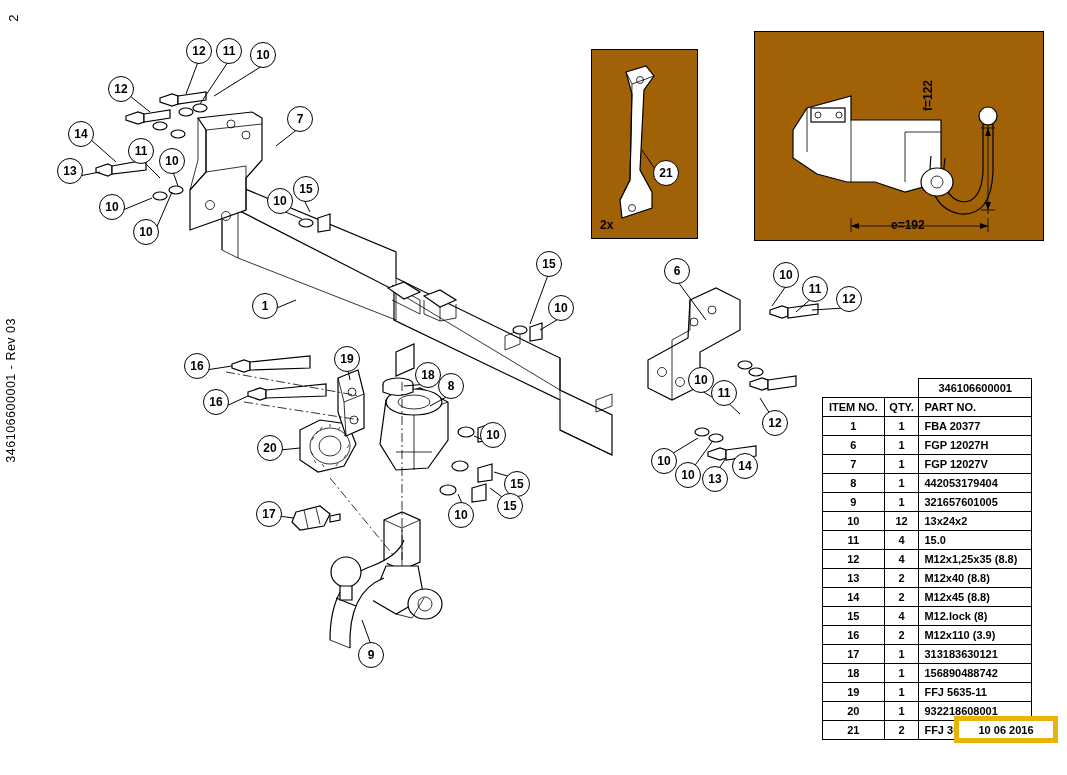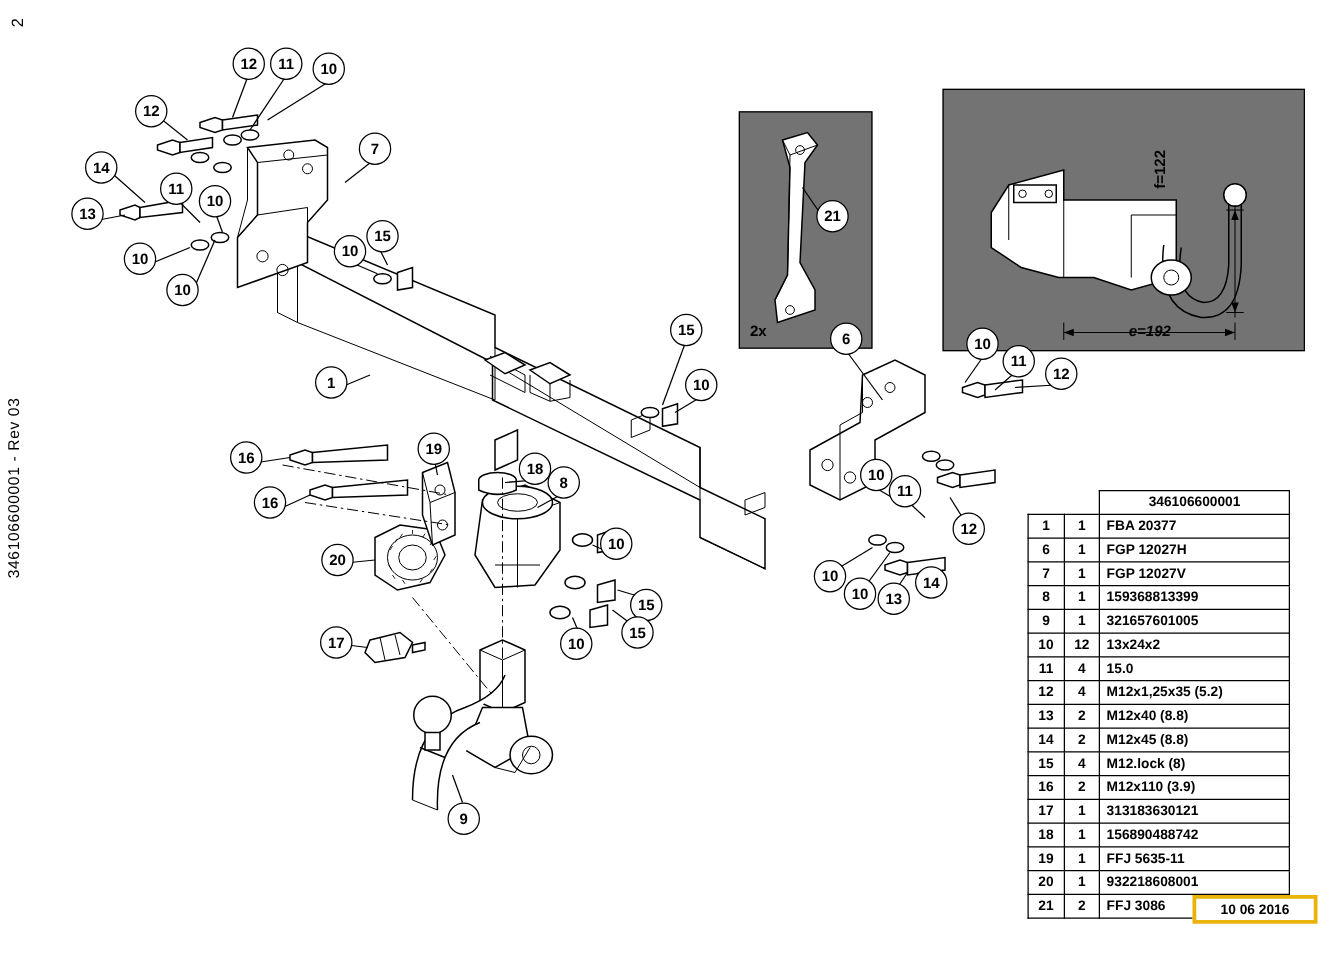--- a/index.html
+++ b/index.html
@@ -23,7 +23,7 @@
             pointer-events:none;}
 
   
-  .inset{position:absolute;border:1.3px solid #000;background:#737373;margin-top:40px;}
+  .inset{position:absolute;border:1.3px solid #000;background:#a16207;}
   #inset-bracket{left:591px;top:49px;width:105px;height:188px;}
   #inset-side-view{left:754px;top:31px;width:288px;height:208px;}
   .inset-label{position:absolute;font-size:12px;font-weight:700;}

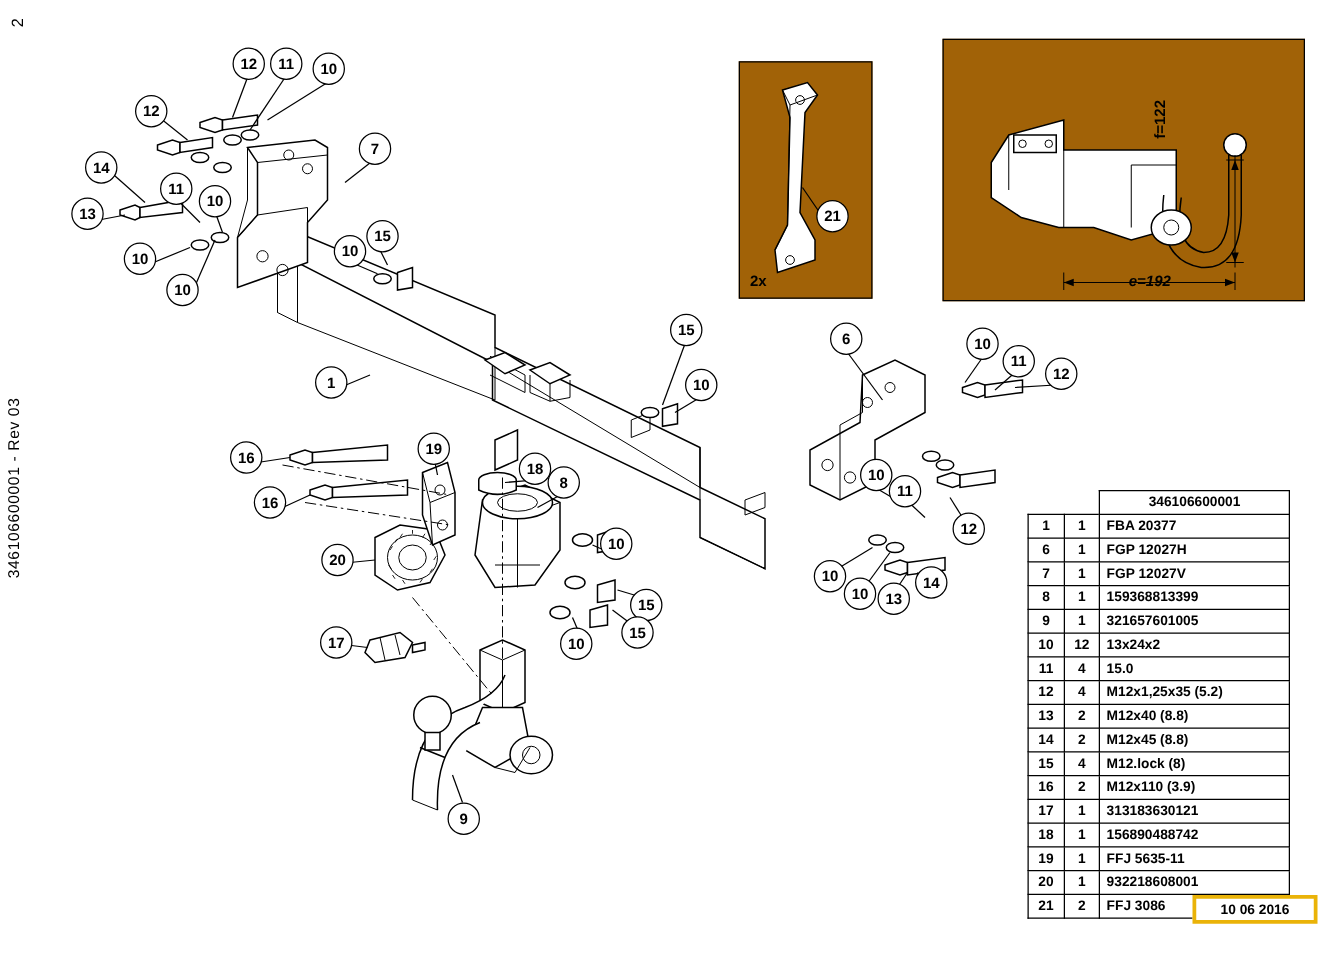--- a/index.html
+++ b/index.html
@@ -331,7 +331,7 @@
     </svg>
     <div class="inset-label" style="left:166px;top:48px;position:absolute;
          writing-mode:vertical-rl;transform:rotate(180deg);">f=122</div>
-    <div class="inset-label" style="left:148px;top:186px;position:absolute;font-style:italic;">e=192</div>
+    <div class="inset-label" style="left:136px;top:186px;position:absolute;">e=192</div>
   </div>
 
   <table id="parts-table">

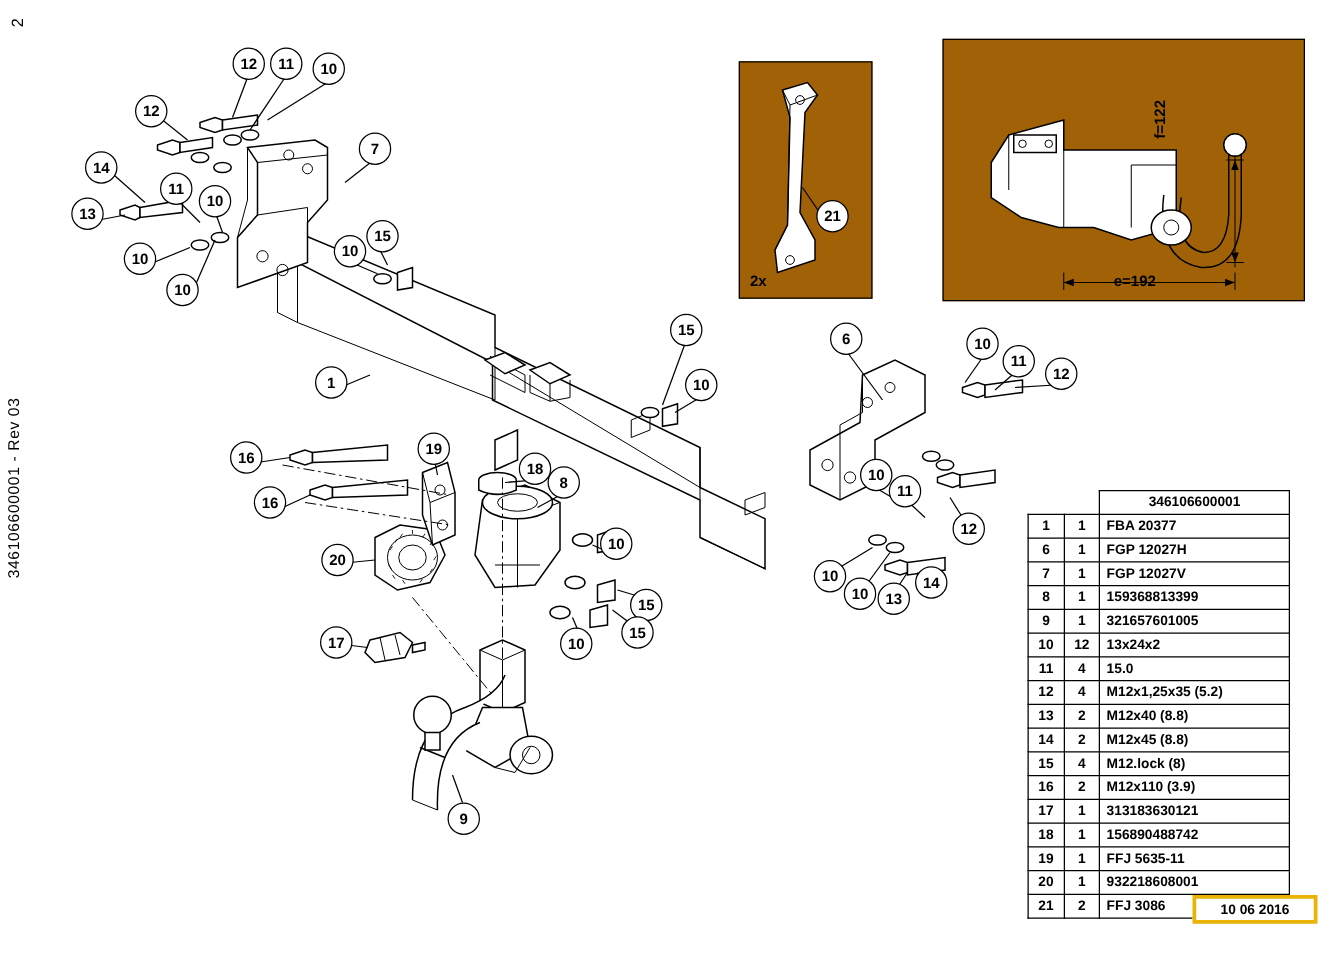--- a/index.html
+++ b/index.html
@@ -29,7 +29,7 @@
   .inset-label{position:absolute;font-size:12px;font-weight:700;}
 
   
-  #parts-table{position:absolute;left:822px;top:392px;width:210px;
+  #parts-table{position:absolute;left:822px;top:378px;width:210px;
                border-collapse:collapse;font-size:11px;}
   #parts-table td,#parts-table th{border:1px solid #000;padding:1px 3px;
         height:16px;line-height:14px;text-align:center;font-weight:700;}

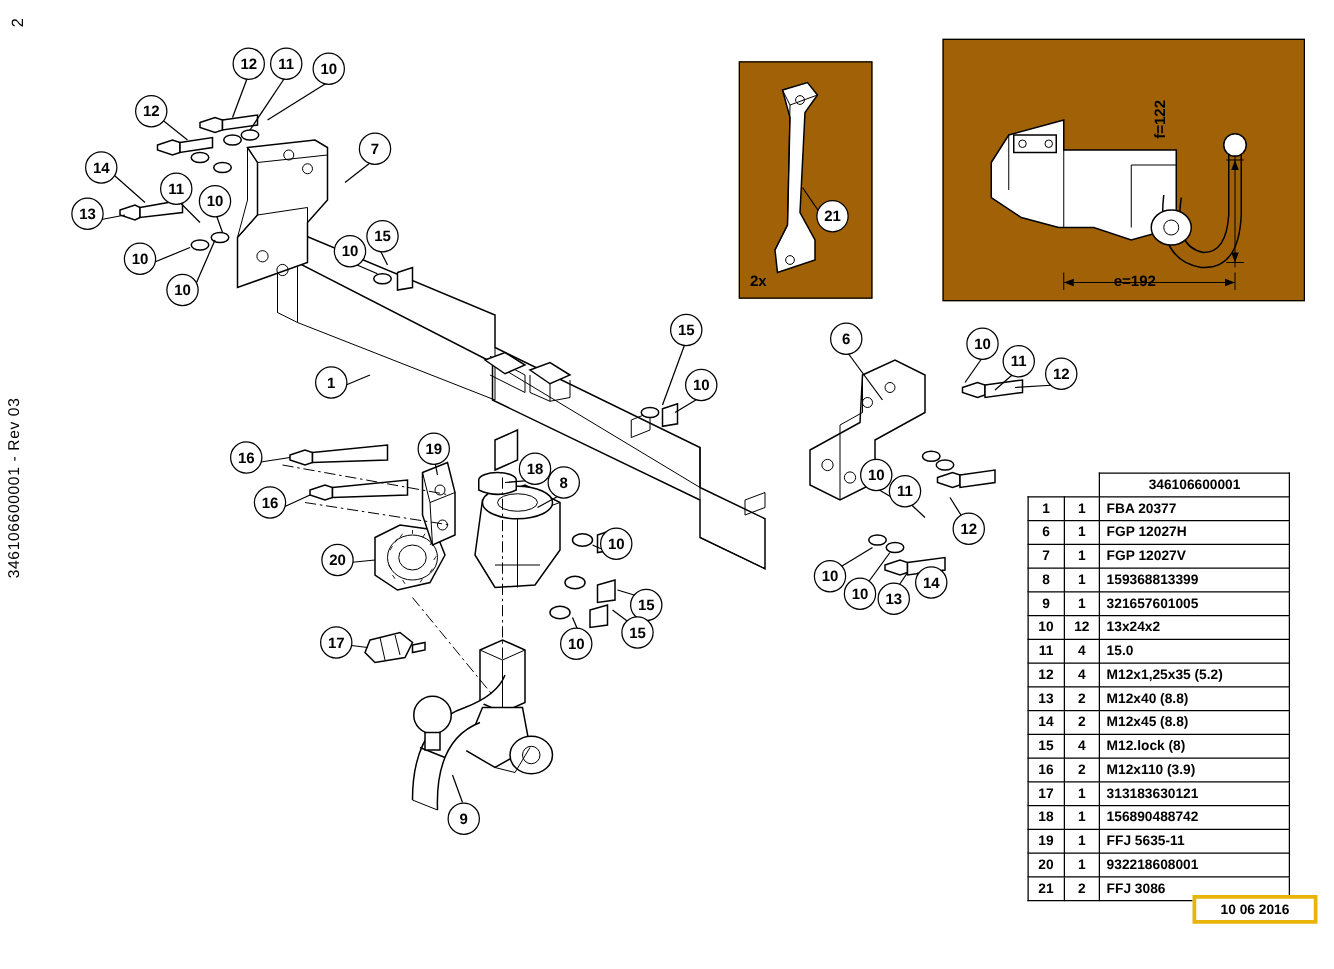--- a/index.html
+++ b/index.html
@@ -342,6 +342,11 @@
           <td class="docnum">346106600001</td>
         </tr>
         <tr>
+          <th>ITEM NO.</th>
+          <th>QTY.</th>
+          <th class="partno">PART NO.</th>
+        </tr>
+        <tr>
           <td>1</td>
           <td>1</td>
           <td class="partno">FBA 20377</td>

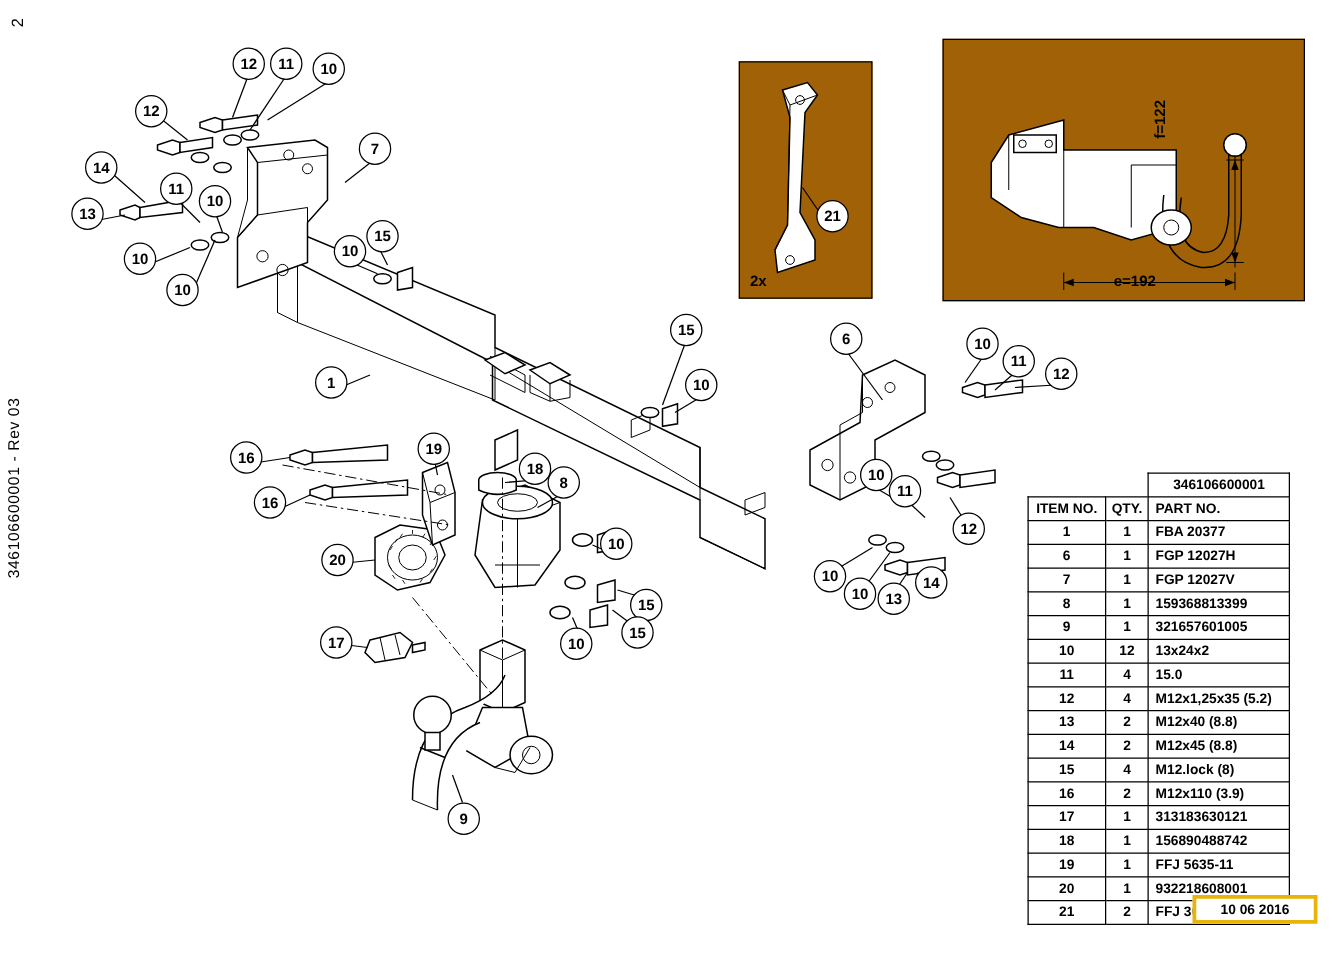--- a/index.html
+++ b/index.html
@@ -364,7 +364,7 @@
         <tr>
           <td>8</td>
           <td>1</td>
-          <td class="partno">159368813399</td>
+          <td class="partno">442053179404</td>
         </tr>
         <tr>
           <td>9</td>

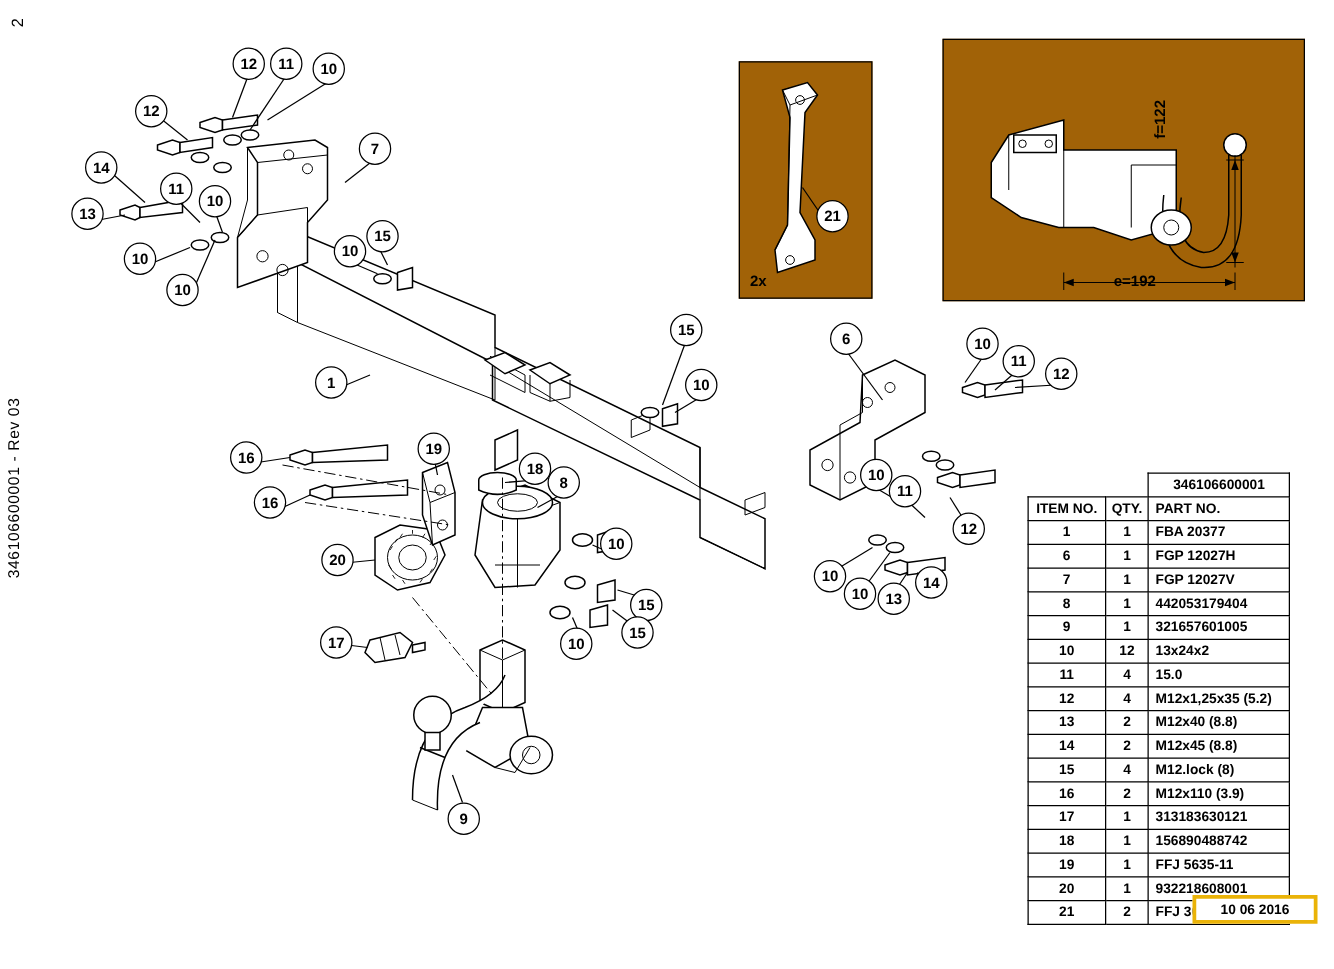--- a/index.html
+++ b/index.html
@@ -384,7 +384,7 @@
         <tr>
           <td>12</td>
           <td>4</td>
-          <td class="partno">M12x1,25x35 (5.2)</td>
+          <td class="partno">M12x1,25x35 (8.8)</td>
         </tr>
         <tr>
           <td>13</td>

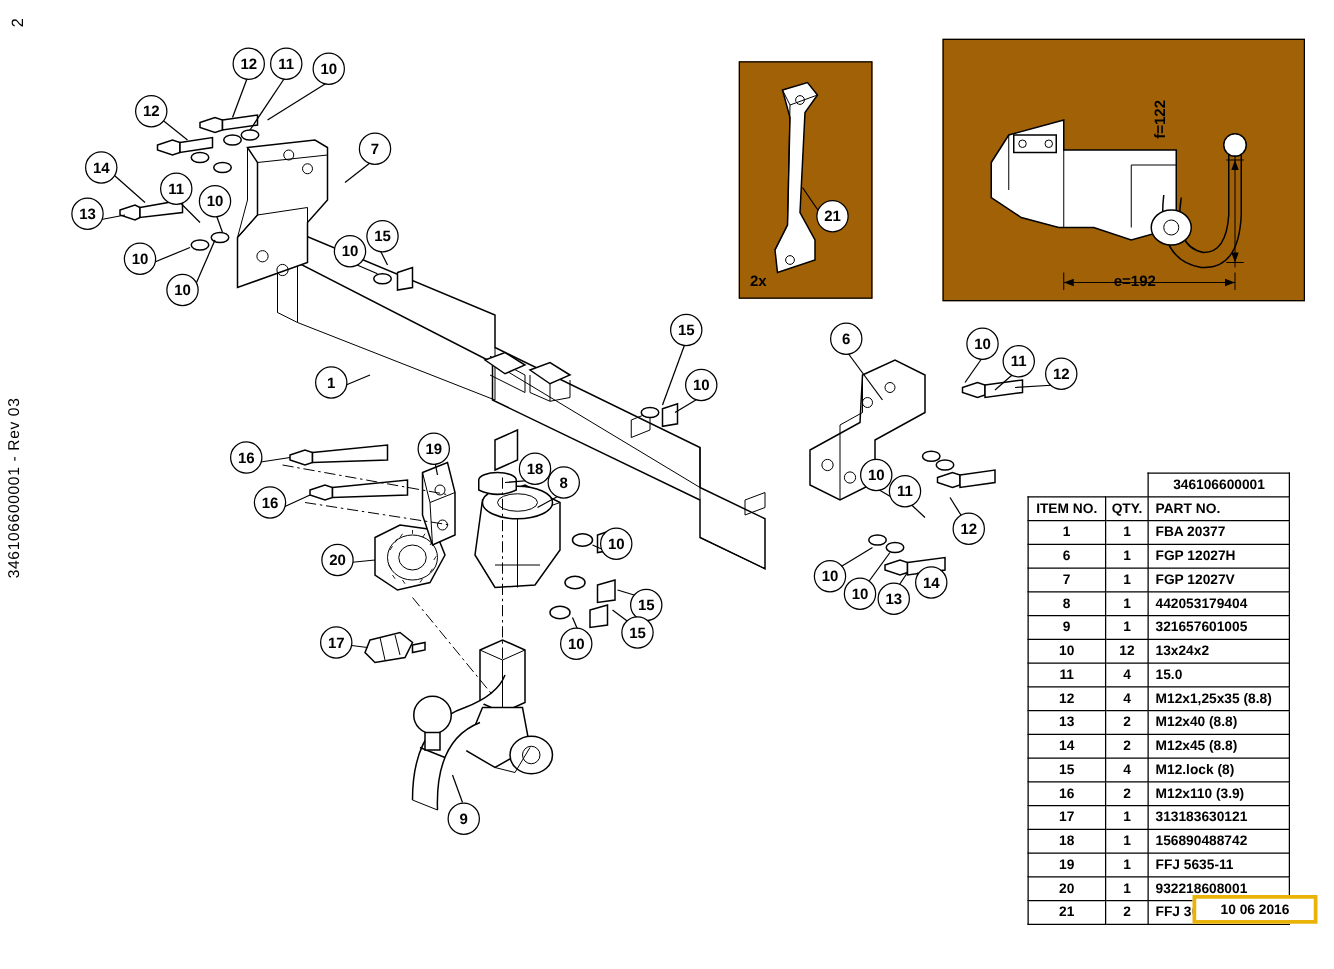--- a/index.html
+++ b/index.html
@@ -38,7 +38,7 @@
   #parts-table tr.doc-row td.docnum{border:1px solid #000;font-weight:700;}
   #parts-table td.empty{border:none;}
   #date-box{position:absolute;left:954px;top:716px;width:94px;height:17px;
-            border:3px solid #eab308;font-size:11px;font-weight:700;
+            border:5px solid #eab308;font-size:11px;font-weight:700;
             display:flex;align-items:center;justify-content:center;background:#fff;}
 
   

